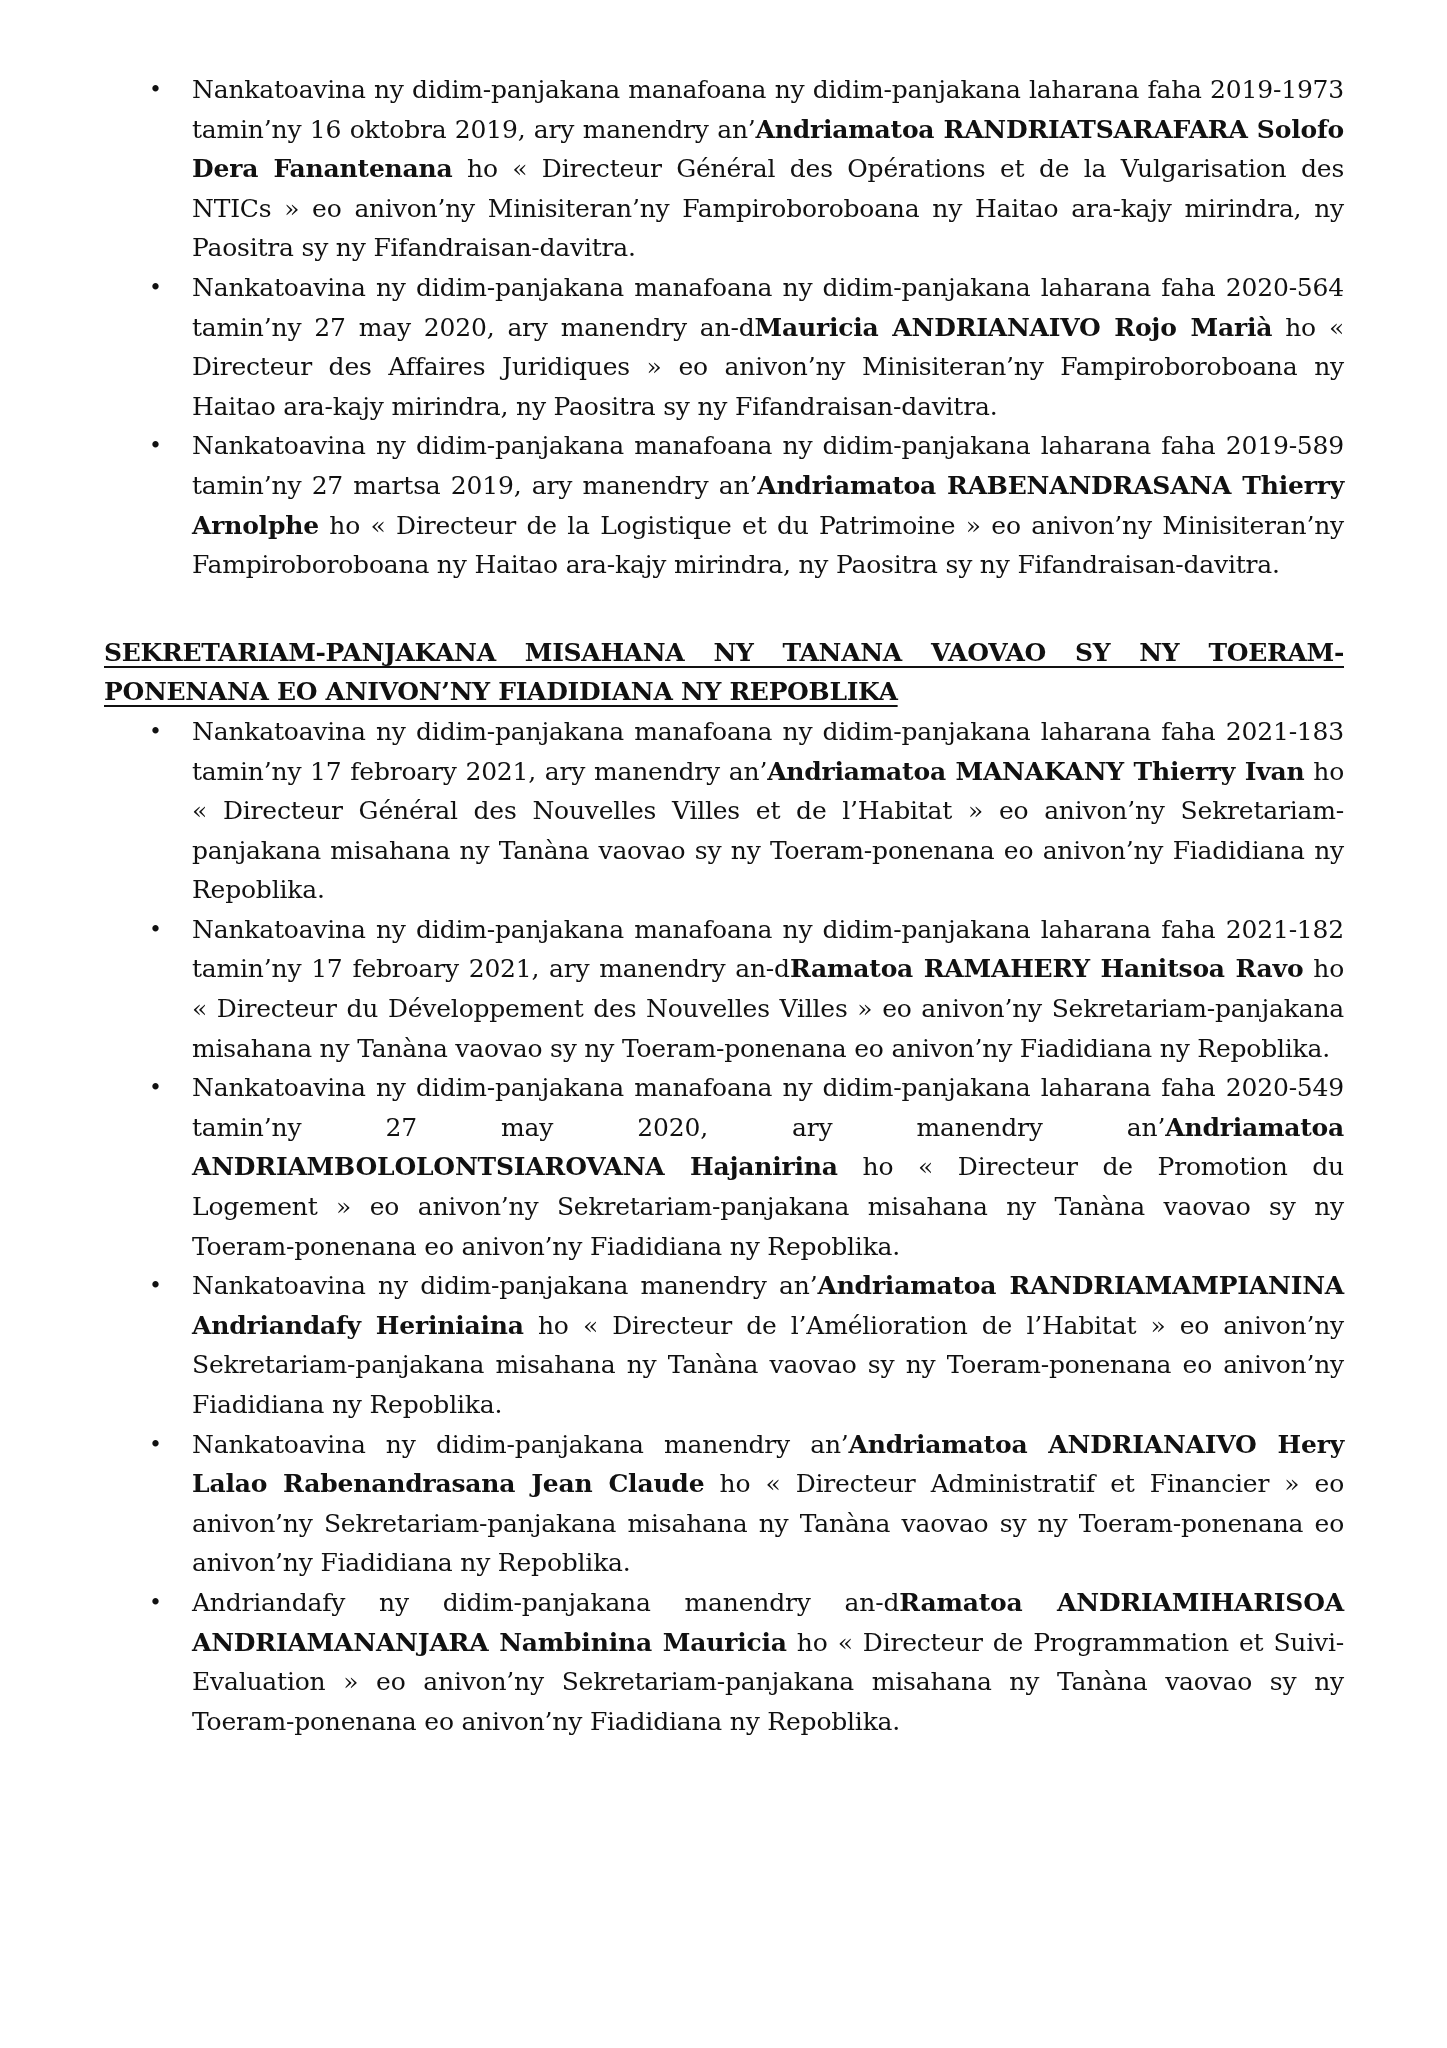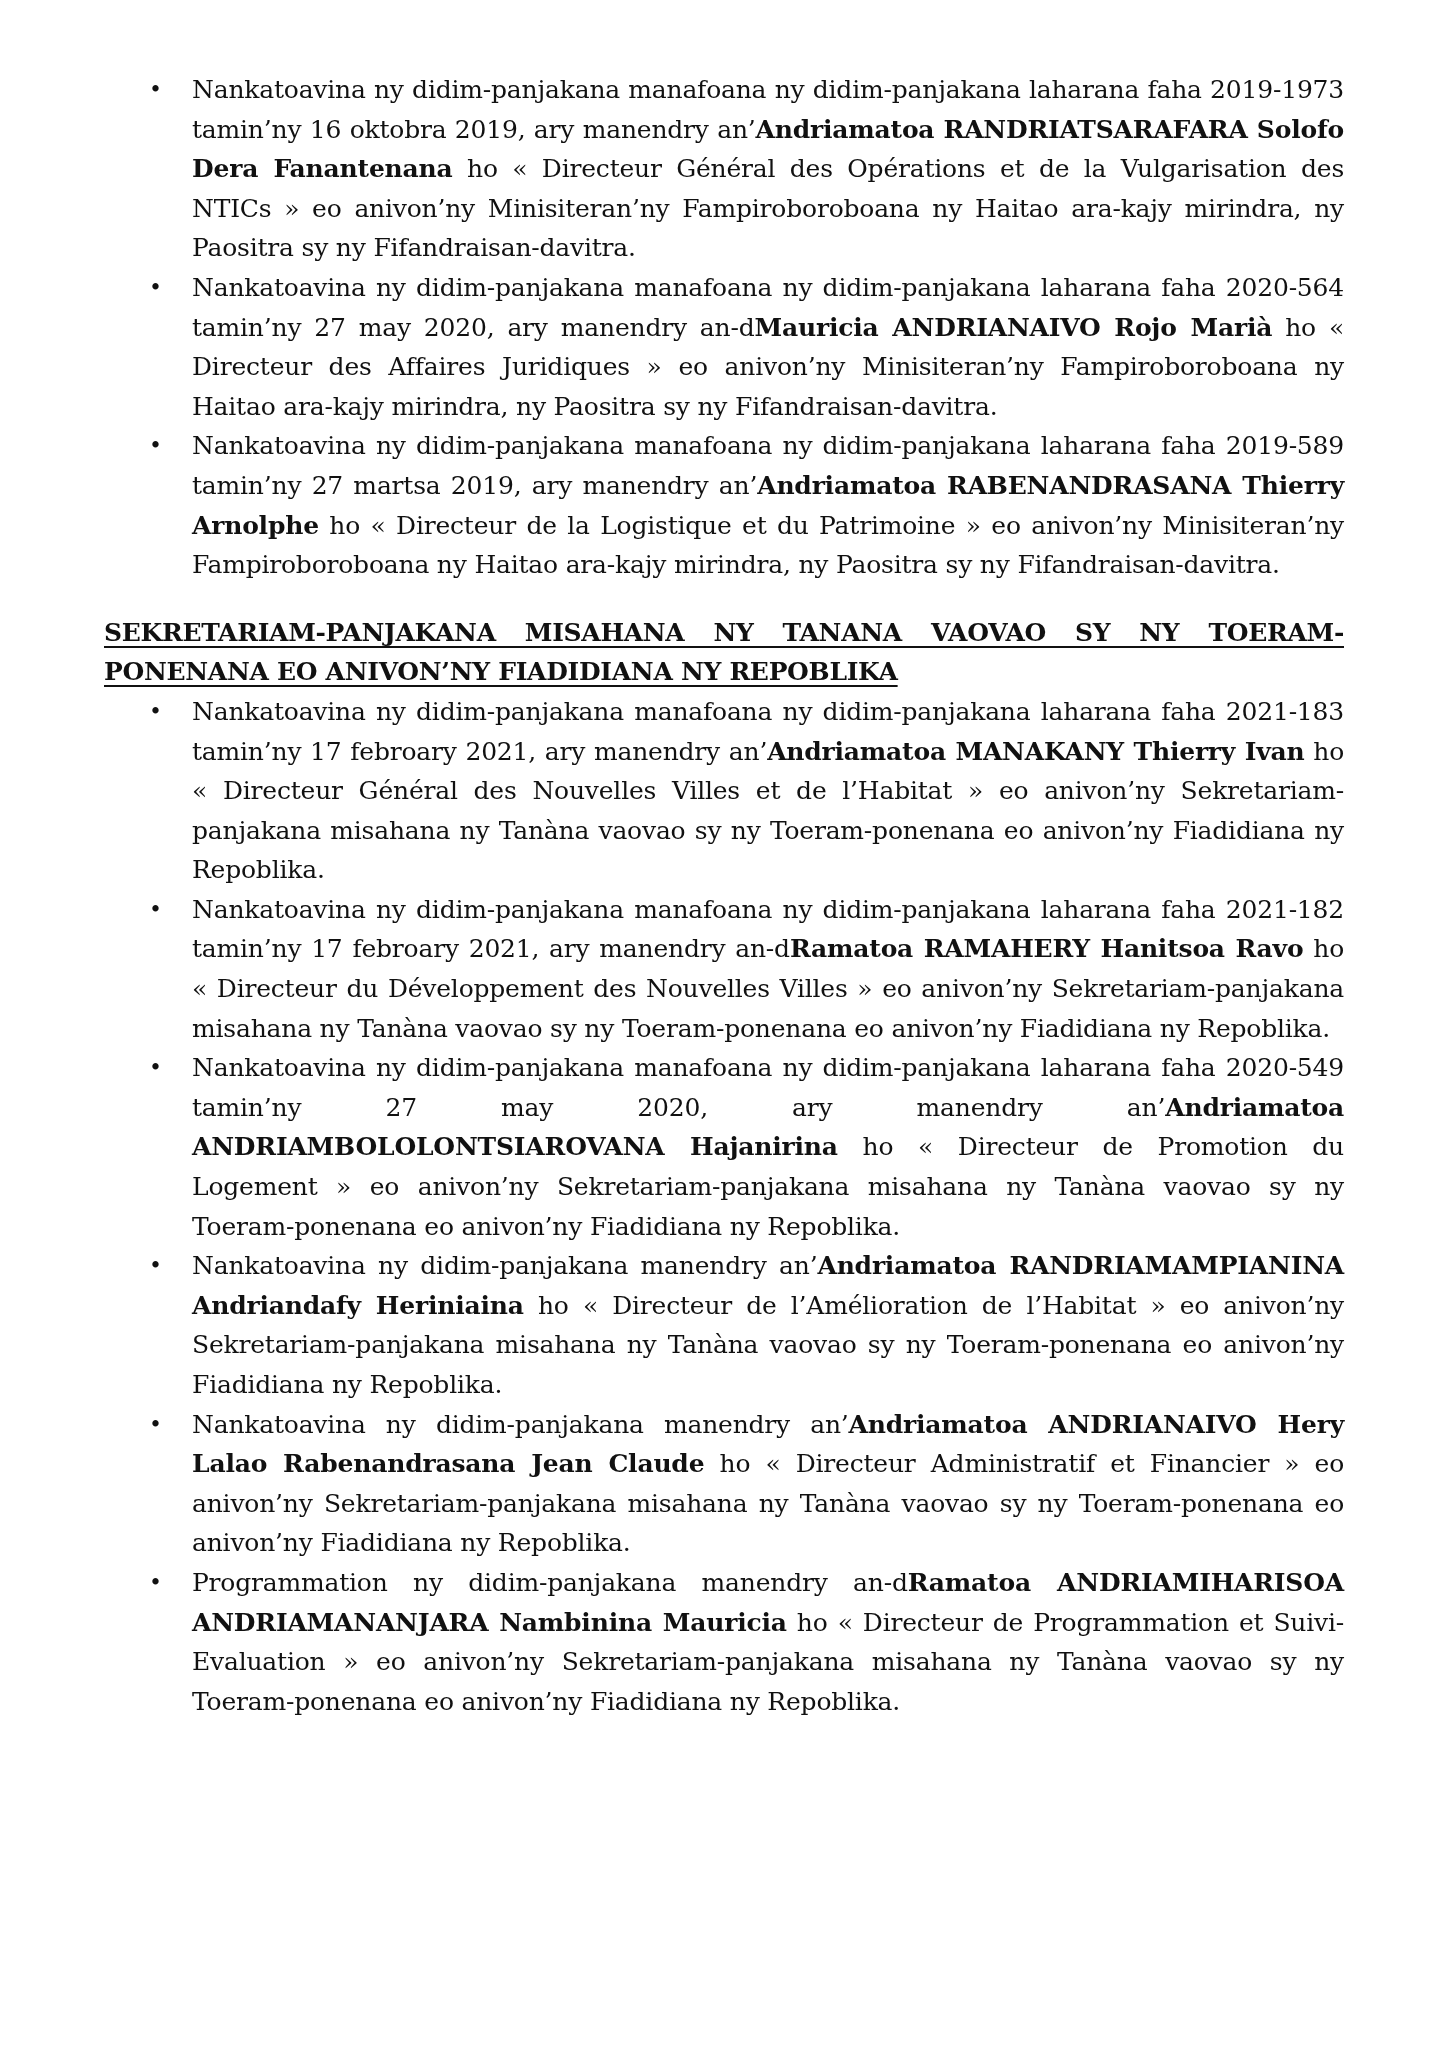--- a/index.html
+++ b/index.html
@@ -33,7 +33,7 @@
   }
   .name { font-weight: bold; }
   .heading {
-    margin-top: 28px;
+    margin-top: 48px;
     font-weight: bold;
     text-decoration: underline;
     text-decoration-thickness: 2px;

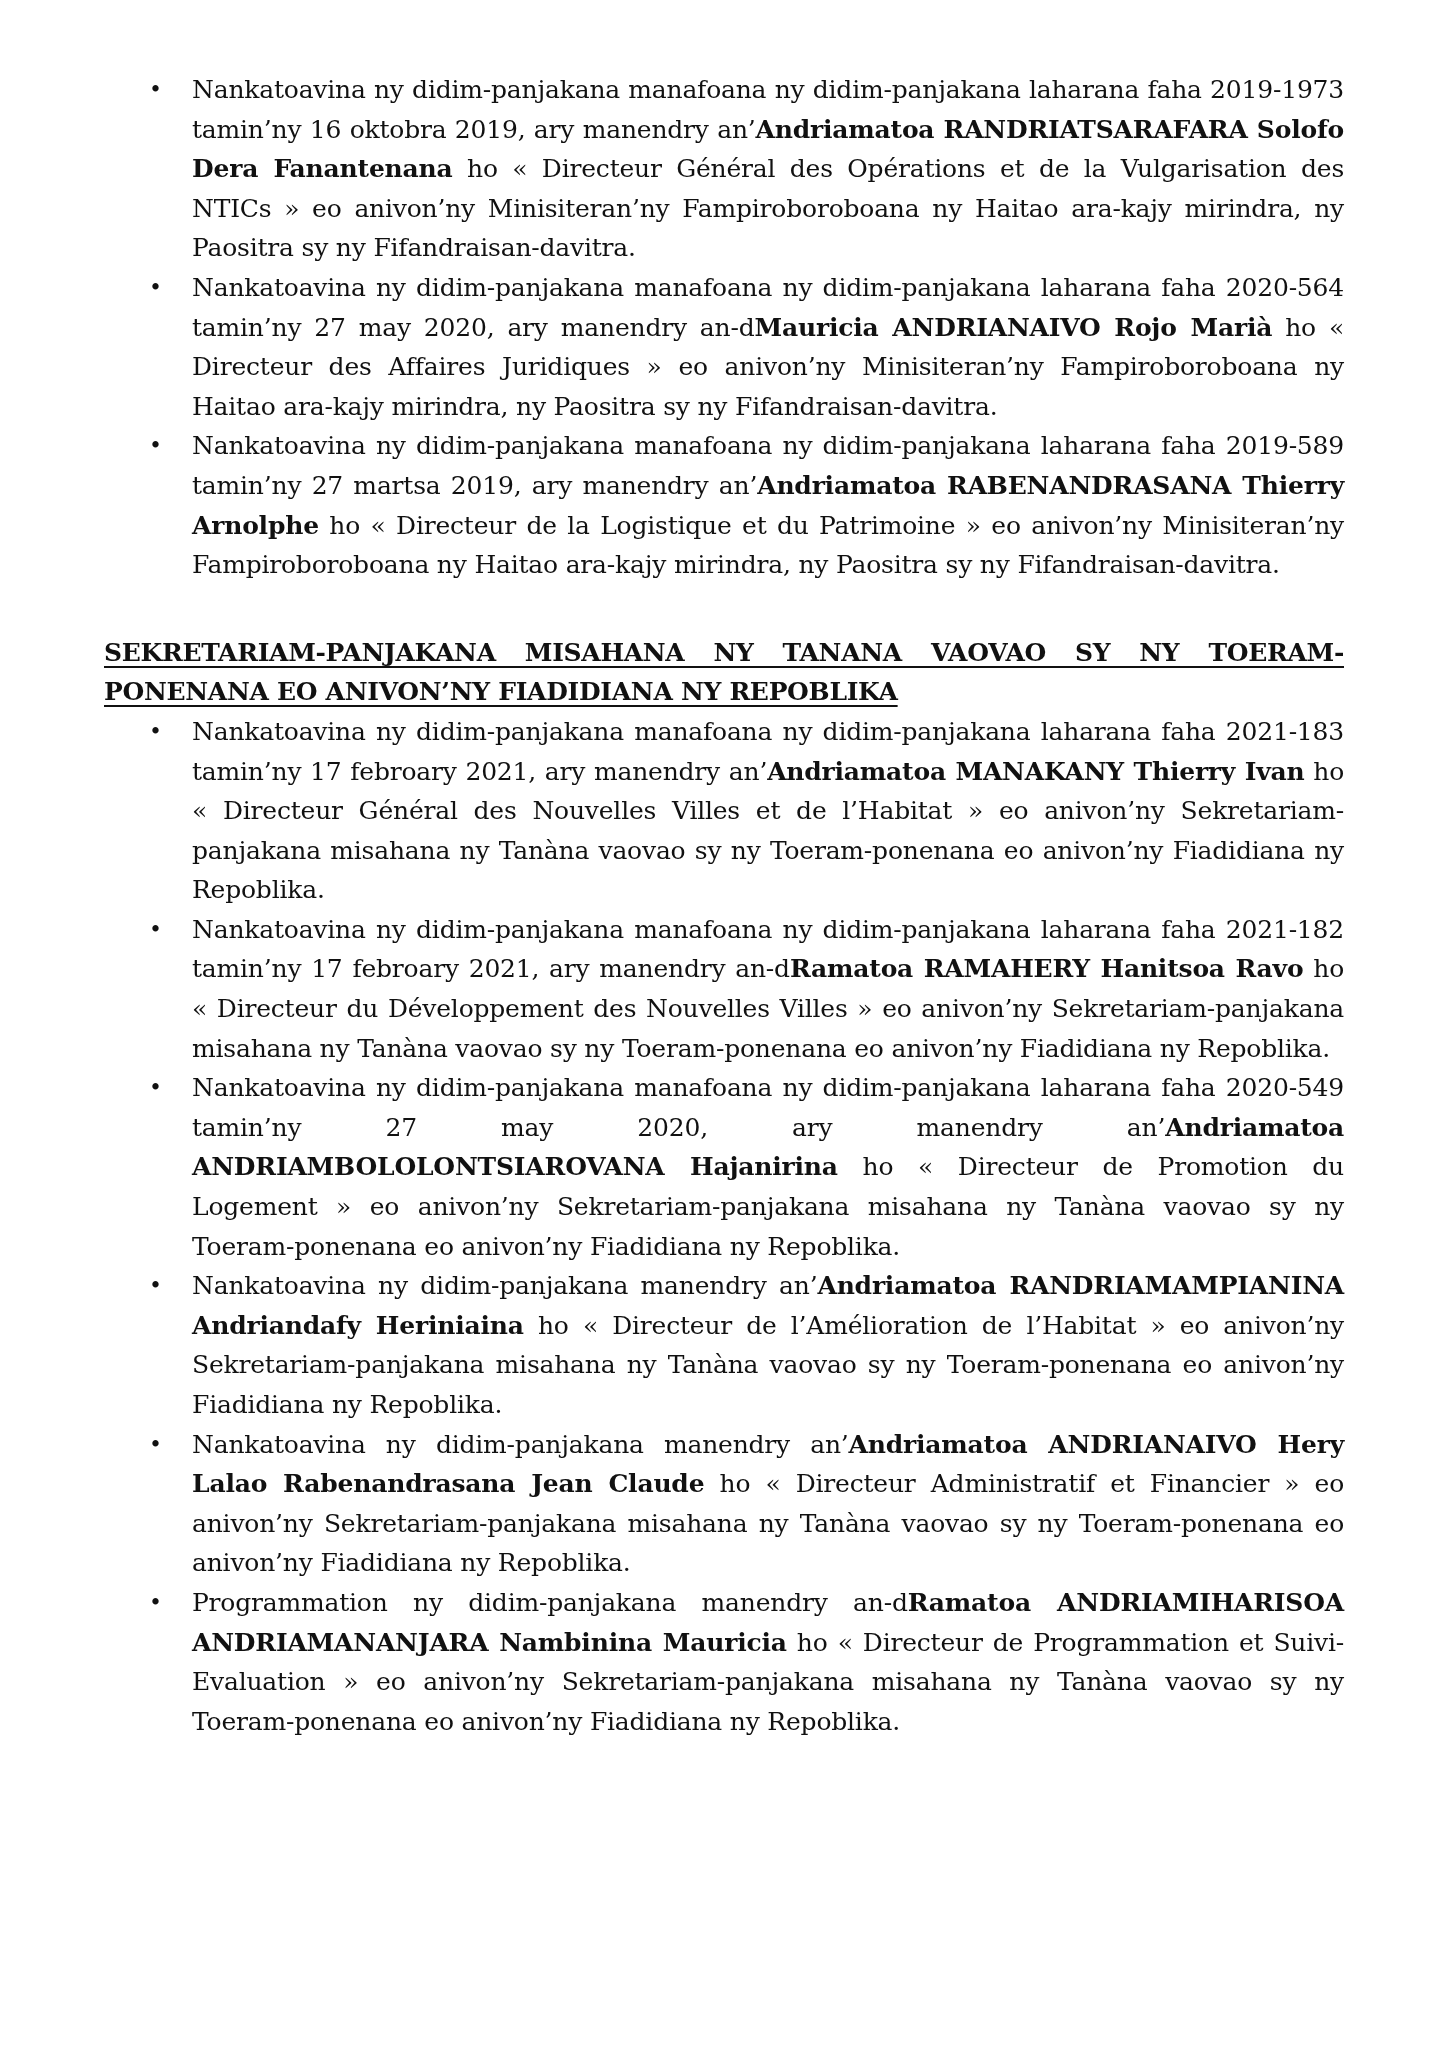--- a/index.html
+++ b/index.html
@@ -88,7 +88,7 @@
     </li>
     <li>
       <span class="bullet">•</span>
-      <span>Programmation ny didim-panjakana manendry an-d</span><span class="name">Ramatoa ANDRIAMIHARISOA ANDRIAMANANJARA Nambinina Mauricia</span><span> ho « Directeur de Programmation et Suivi-Evaluation » eo anivon’ny Sekretariam-panjakana misahana ny Tanàna vaovao sy ny Toeram-ponenana eo anivon’ny Fiadidiana ny Repoblika.</span>
+      <span>Andriandafy ny didim-panjakana manendry an-d</span><span class="name">Ramatoa ANDRIAMIHARISOA ANDRIAMANANJARA Nambinina Mauricia</span><span> ho « Directeur de Programmation et Suivi-Evaluation » eo anivon’ny Sekretariam-panjakana misahana ny Tanàna vaovao sy ny Toeram-ponenana eo anivon’ny Fiadidiana ny Repoblika.</span>
     </li>
   </ul>
 

